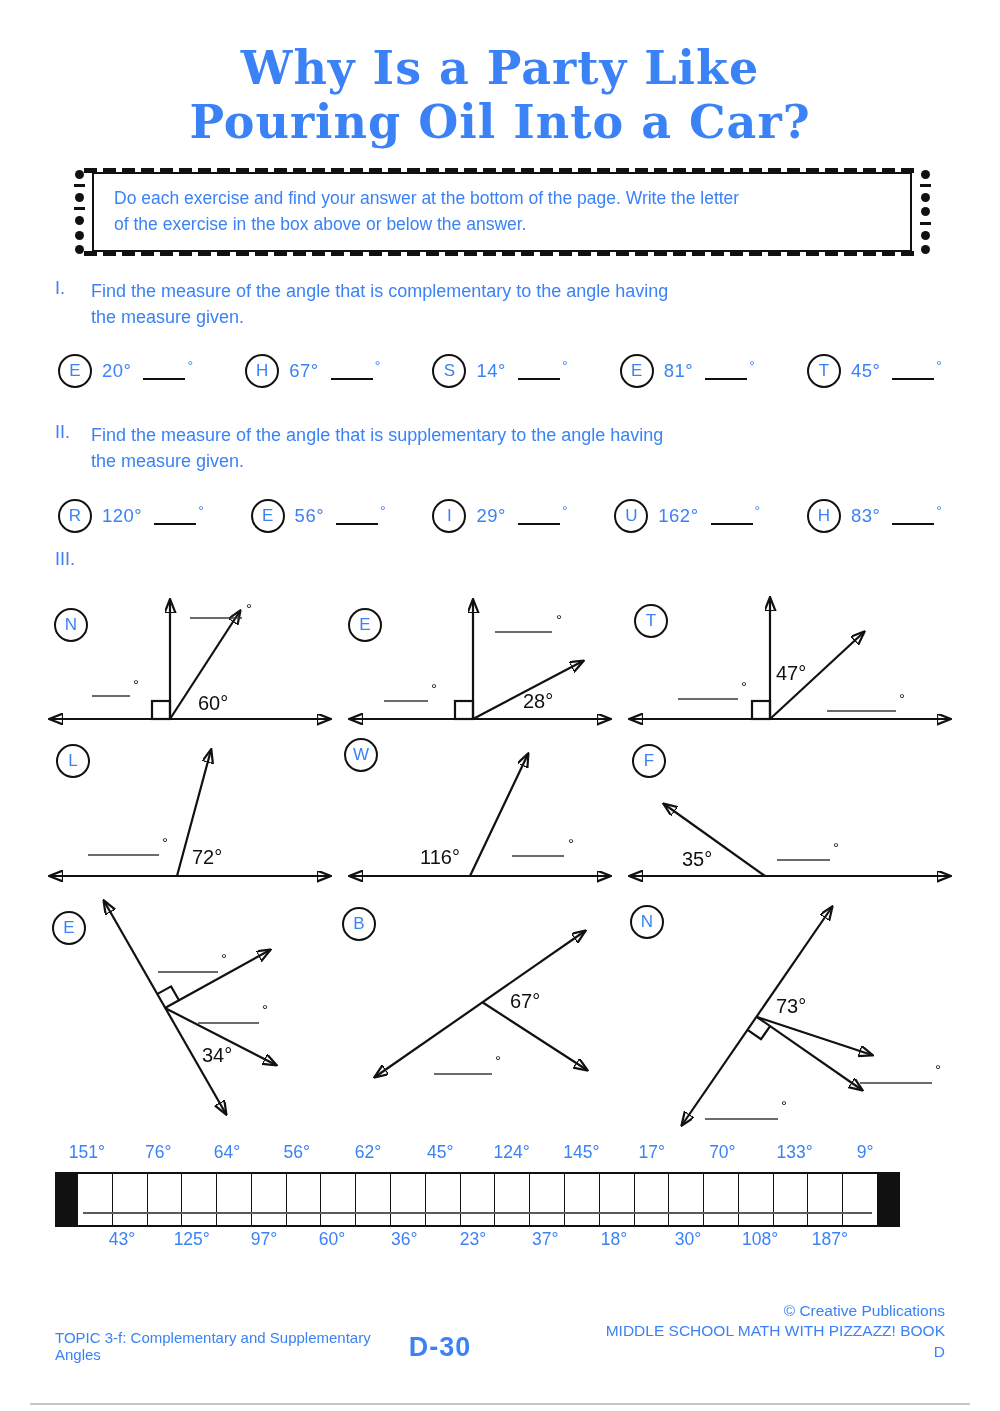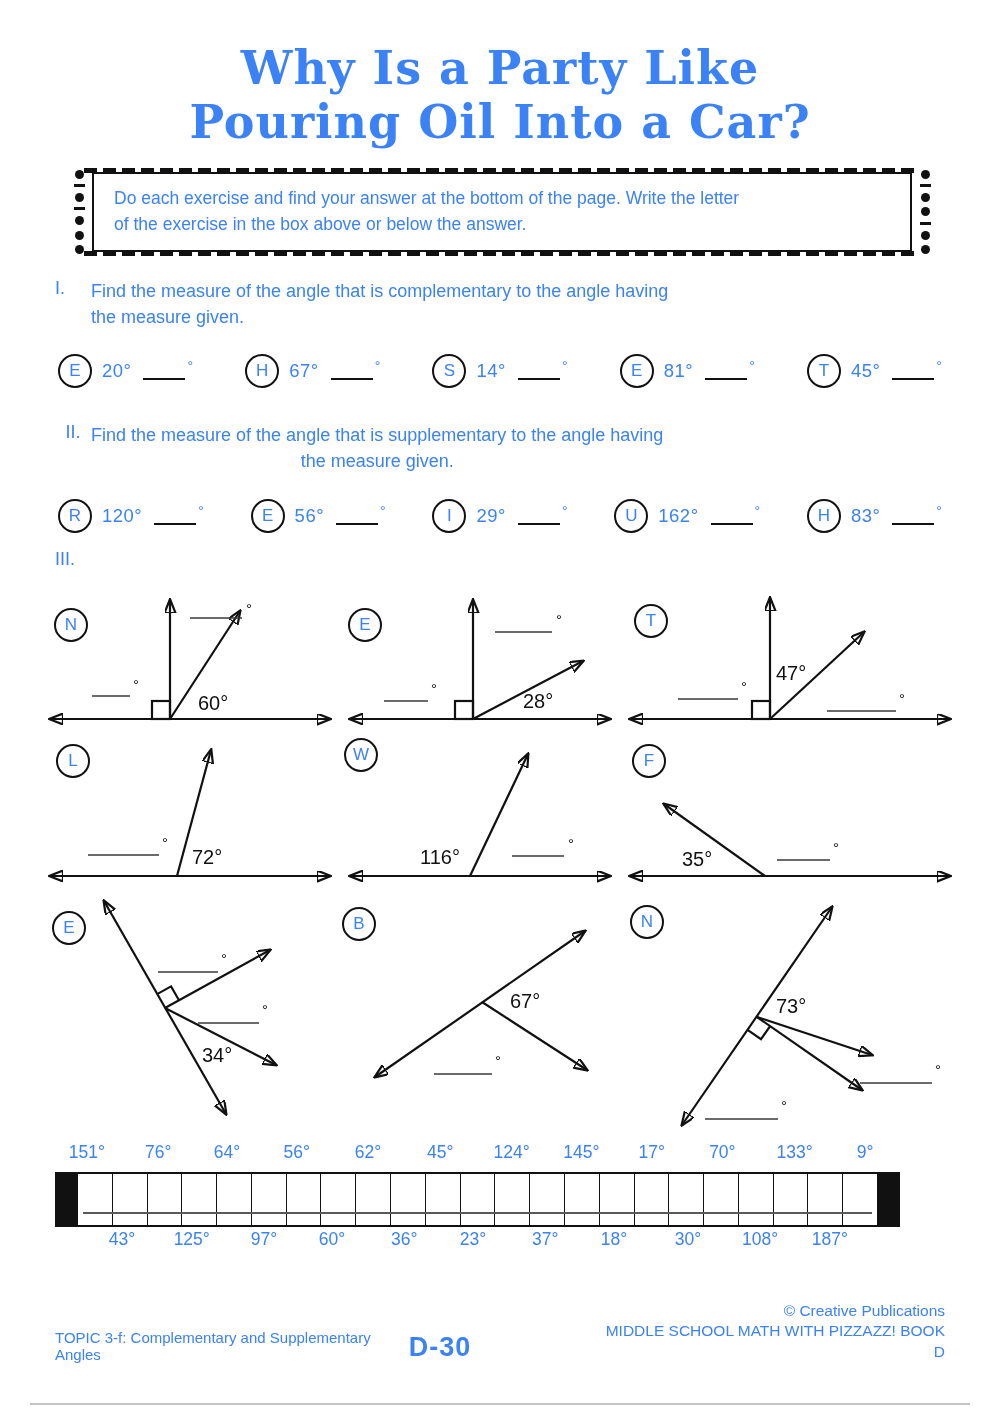--- a/index.html
+++ b/index.html
@@ -152,7 +152,7 @@
     </div>
   </div>
 
-  <div class="sec-head" style="margin-top:34px;text-align:center;">
+  <div class="sec-head" style="margin-top:34px;">
     <span class="num">II.</span>
     <span class="ptxt">
       <span class="ln">Find the measure of the angle that is supplementary to the angle having</span>

